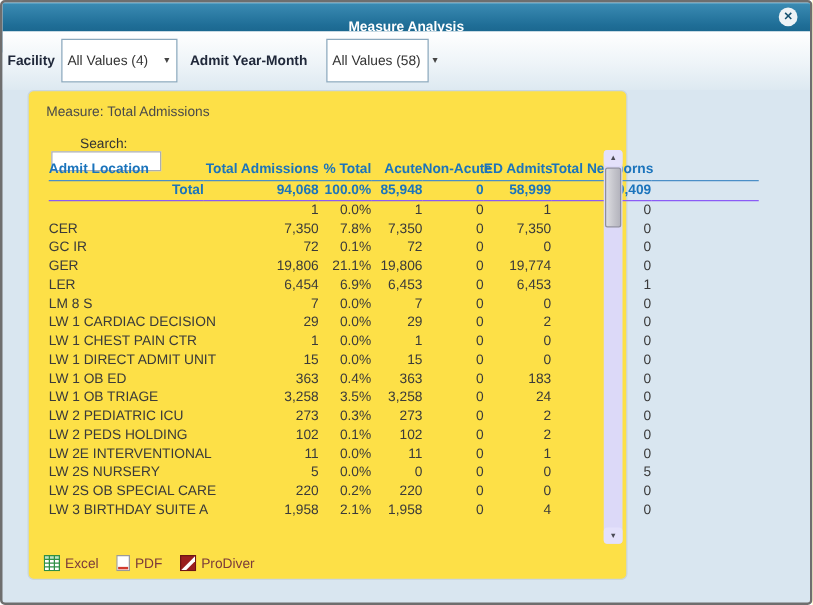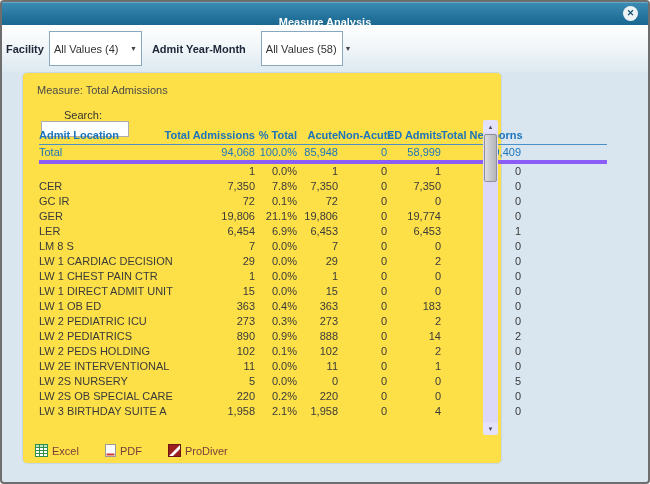--- a/index.html
+++ b/index.html
@@ -58,7 +58,7 @@
   .data-table thead th.loc { text-align:left; }
   .data-table td.num { text-align:right; color:#3a3a3a; }
   .data-table td.loc { text-align:left; color:#3a3a3a; }
-  .data-table tr.total td { color:var(--accent,#1b74bc); font-weight:normal; border-bottom:4px solid #8b5cf6; }
+  .data-table tr.total td { color:var(--accent,#1b74bc); font-weight:bold; border-bottom:1px solid #8b5cf6;text-align:right; }
   
   .vscroll { position:absolute; right:3px; top:47px; width:15px; height:315px; background:var(--scroll-track,#dcd9f8); border-radius:3px; }
   .vs-btn {

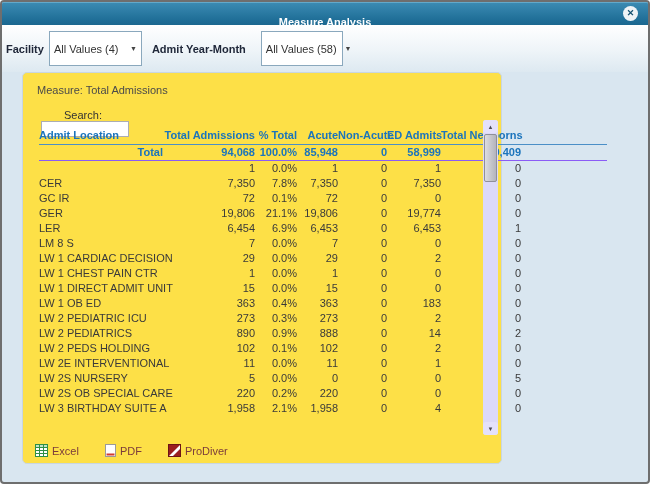--- a/index.html
+++ b/index.html
@@ -244,6 +244,16 @@
             <td></td>
           </tr>
           <tr>
+            <td class="loc">LW 1 OB TRIAGE</td>
+            <td class="num">3,258</td>
+            <td class="num">3.5%</td>
+            <td class="num">3,258</td>
+            <td class="num">0</td>
+            <td class="num">24</td>
+            <td class="num">0</td>
+            <td></td>
+          </tr>
+          <tr>
             <td class="loc">LW 2 PEDIATRIC ICU</td>
             <td class="num">273</td>
             <td class="num">0.3%</td>

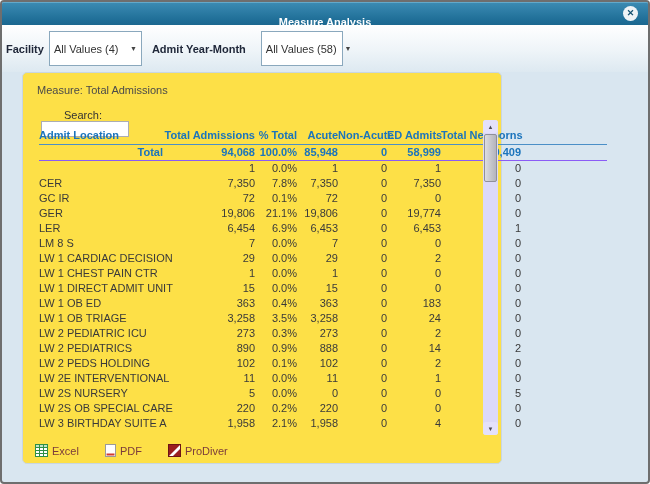--- a/index.html
+++ b/index.html
@@ -264,16 +264,6 @@
             <td></td>
           </tr>
           <tr>
-            <td class="loc">LW 2 PEDIATRICS</td>
-            <td class="num">890</td>
-            <td class="num">0.9%</td>
-            <td class="num">888</td>
-            <td class="num">0</td>
-            <td class="num">14</td>
-            <td class="num">2</td>
-            <td></td>
-          </tr>
-          <tr>
             <td class="loc">LW 2 PEDS HOLDING</td>
             <td class="num">102</td>
             <td class="num">0.1%</td>

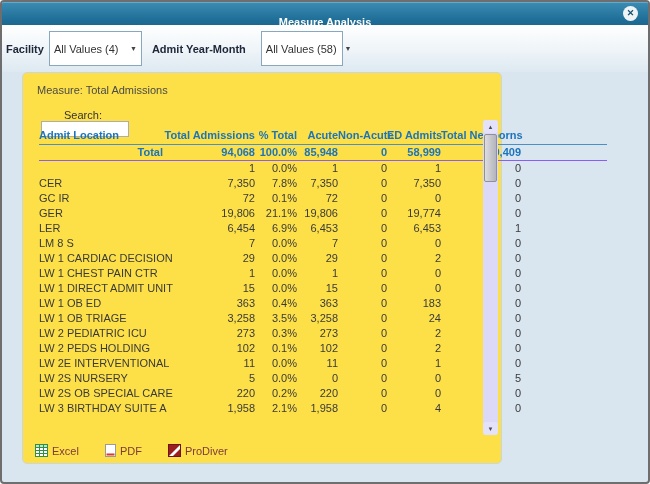--- a/index.html
+++ b/index.html
@@ -75,7 +75,7 @@
   }
   
   .export-bar { position:absolute; left:12px; top:371px; display:flex; align-items:center; font-size:11px; color:var(--maroon,#7b3b3b); }
-  .export-item { display:flex; align-items:center; margin-right:26px; cursor:pointer; }
+  .export-item { display:flex; align-items:center; margin-right:14px; cursor:pointer; }
   .export-item .ico { margin-right:4px; display:flex; }
 </style>
 </head>

